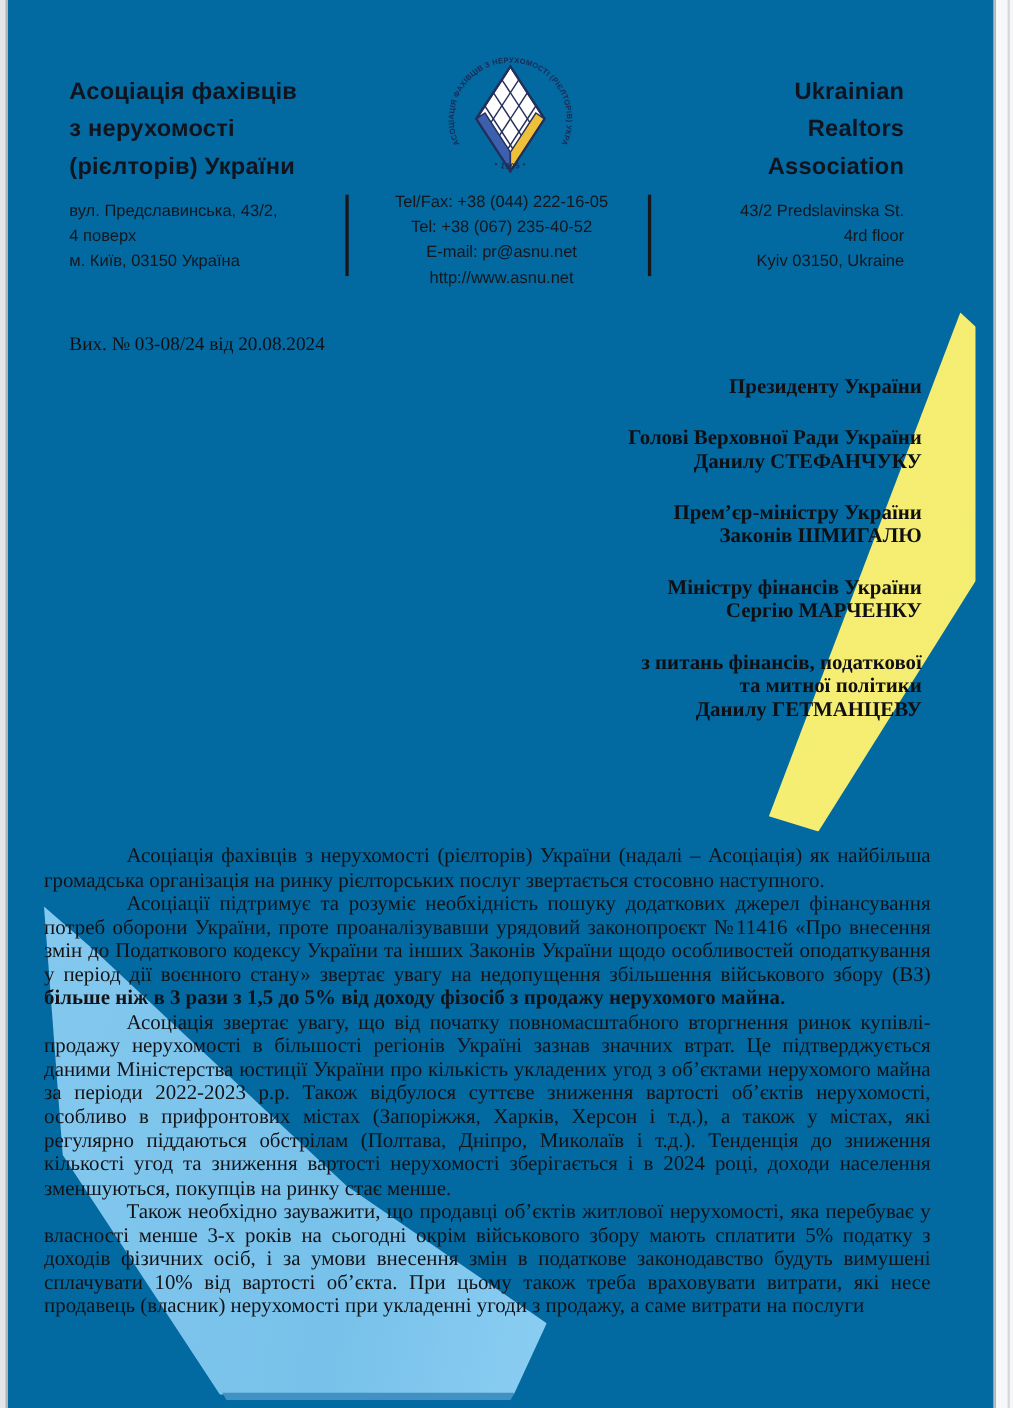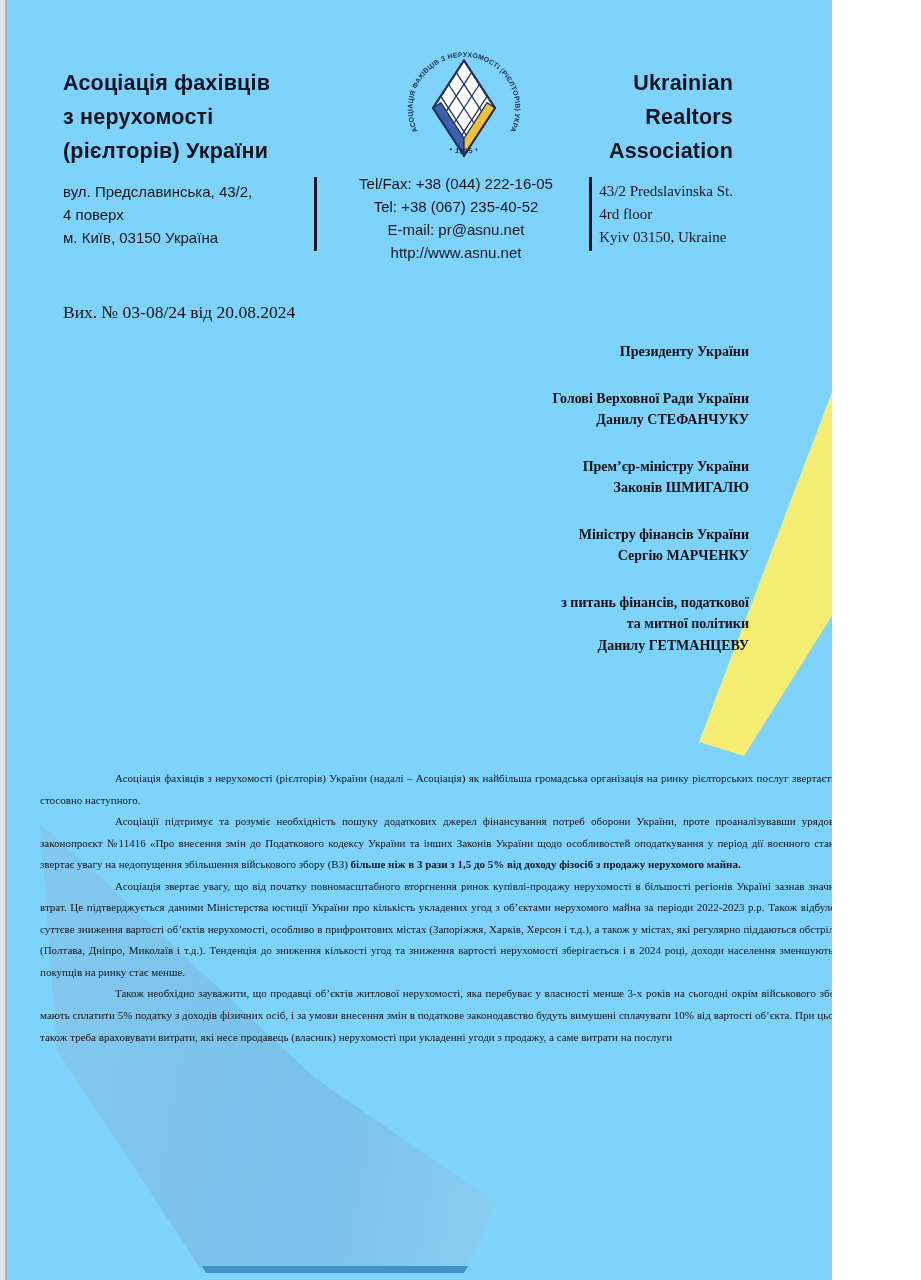--- a/index.html
+++ b/index.html
@@ -3,7 +3,7 @@
 <meta charset="utf-8">
 <style>
   html,body{margin:0;padding:0;background:#ffffff;}
-  .page{position:relative;width:832px;height:1280px;background:#7dd3fc;overflow:hidden;
+  .page{position:relative;width:921px;height:1280px;background:#0369a1;overflow:hidden;
         font-family:"Liberation Serif","DejaVu Serif",serif;color:#131317;}
   .abs{position:absolute;}
 

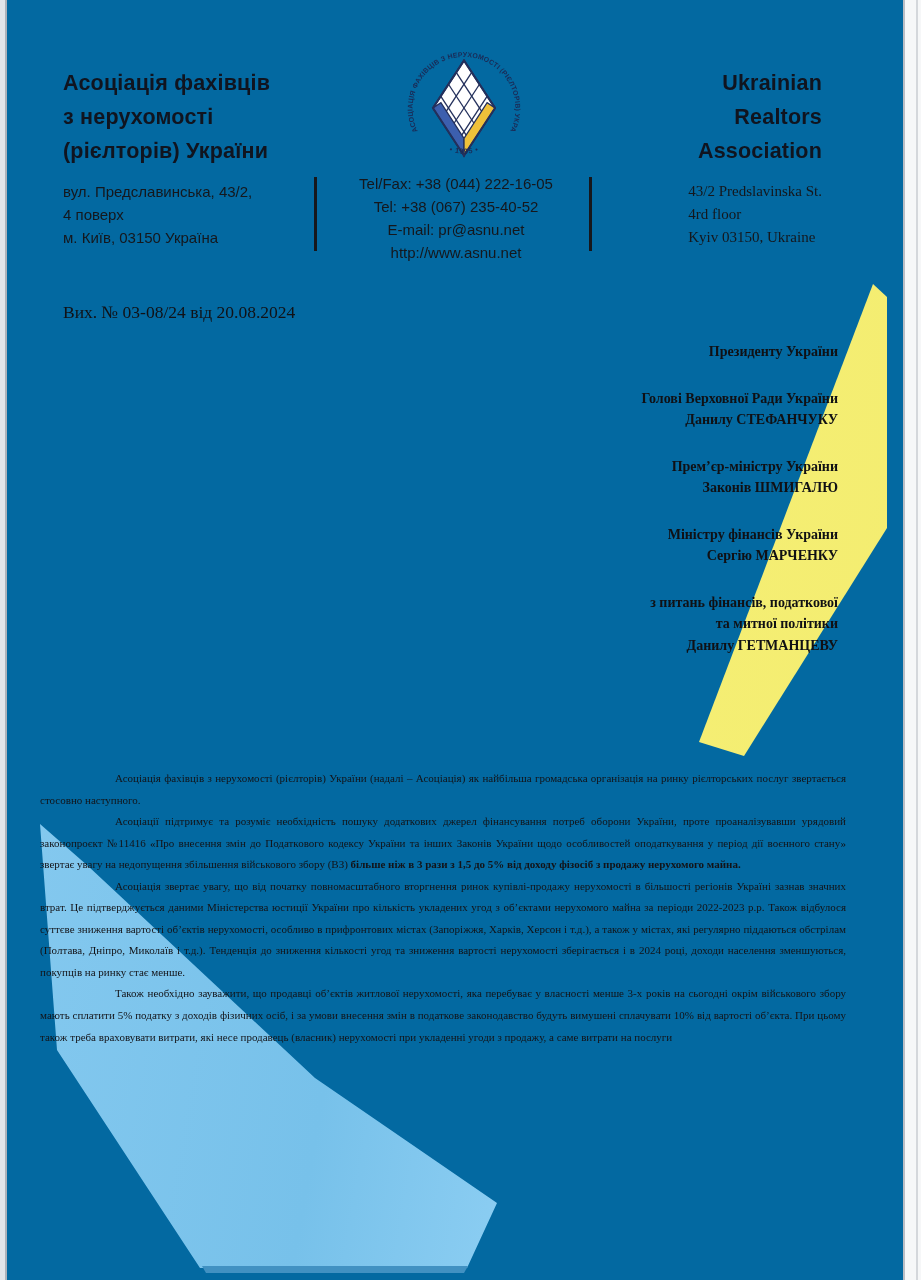--- a/index.html
+++ b/index.html
@@ -35,7 +35,7 @@
            line-height:23px;color:#15171c;}
   .contact-left{left:63px;top:180px;}
   .contact-center{left:320px;top:172px;width:272px;text-align:center;}
-  .contact-right{right:99px;top:180px;font-family:Liberation Serif, serif;}
+  .contact-right{right:99px;top:180px;text-align:right;}
   .v-divider{width:2.5px;height:74px;background:#17171b;top:177px;}
   .div-l{left:314px;} .div-r{left:589px;}
 

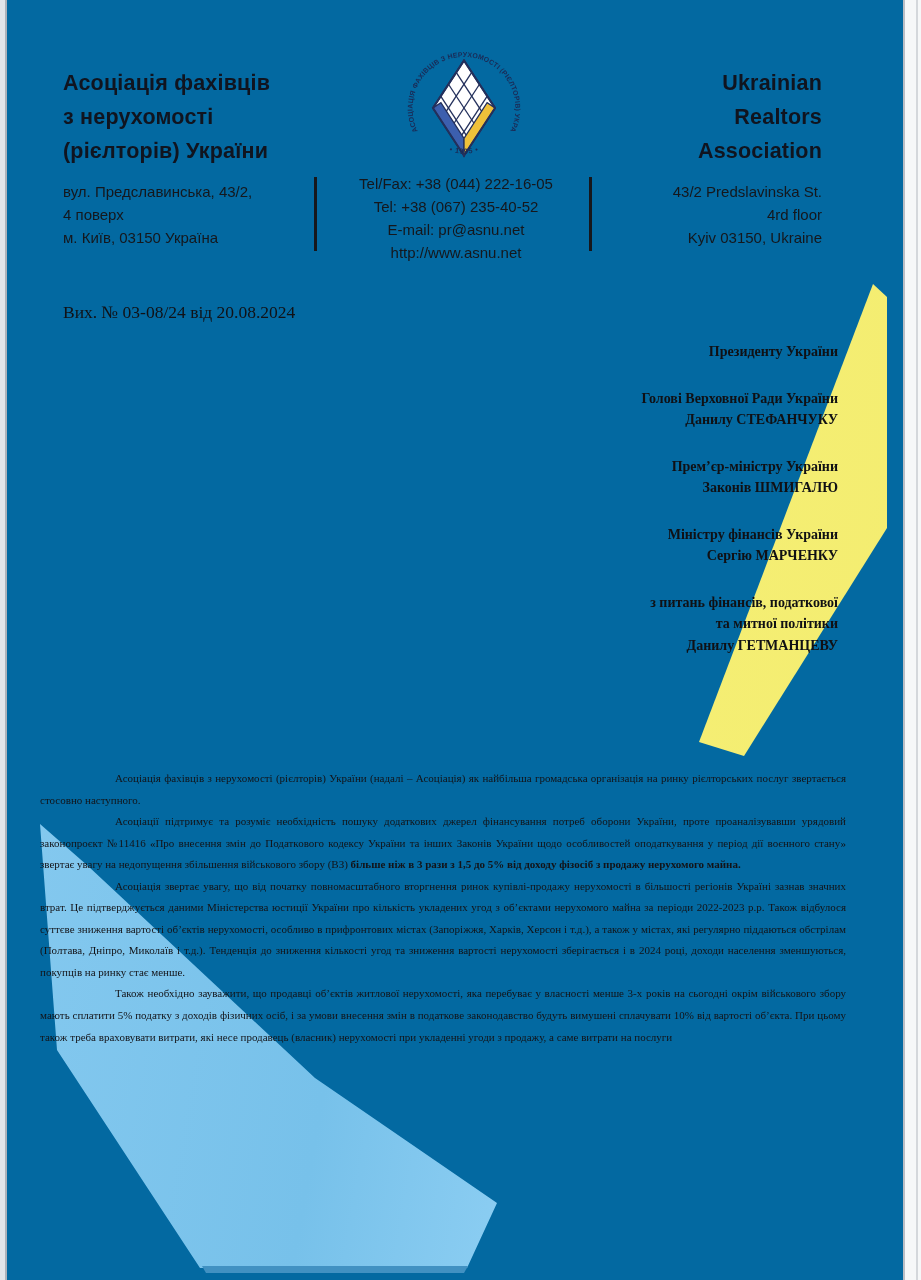--- a/index.html
+++ b/index.html
@@ -43,7 +43,7 @@
 
   
   .addressees{right:83px;top:341px;text-align:right;font-weight:bold;
-              font-size:14px;line-height:21.5px;color:#101014;}
+              font-size:19px;line-height:21.5px;color:#101014;}
   .addr-group{margin:0 0 25px 0;}
 
   

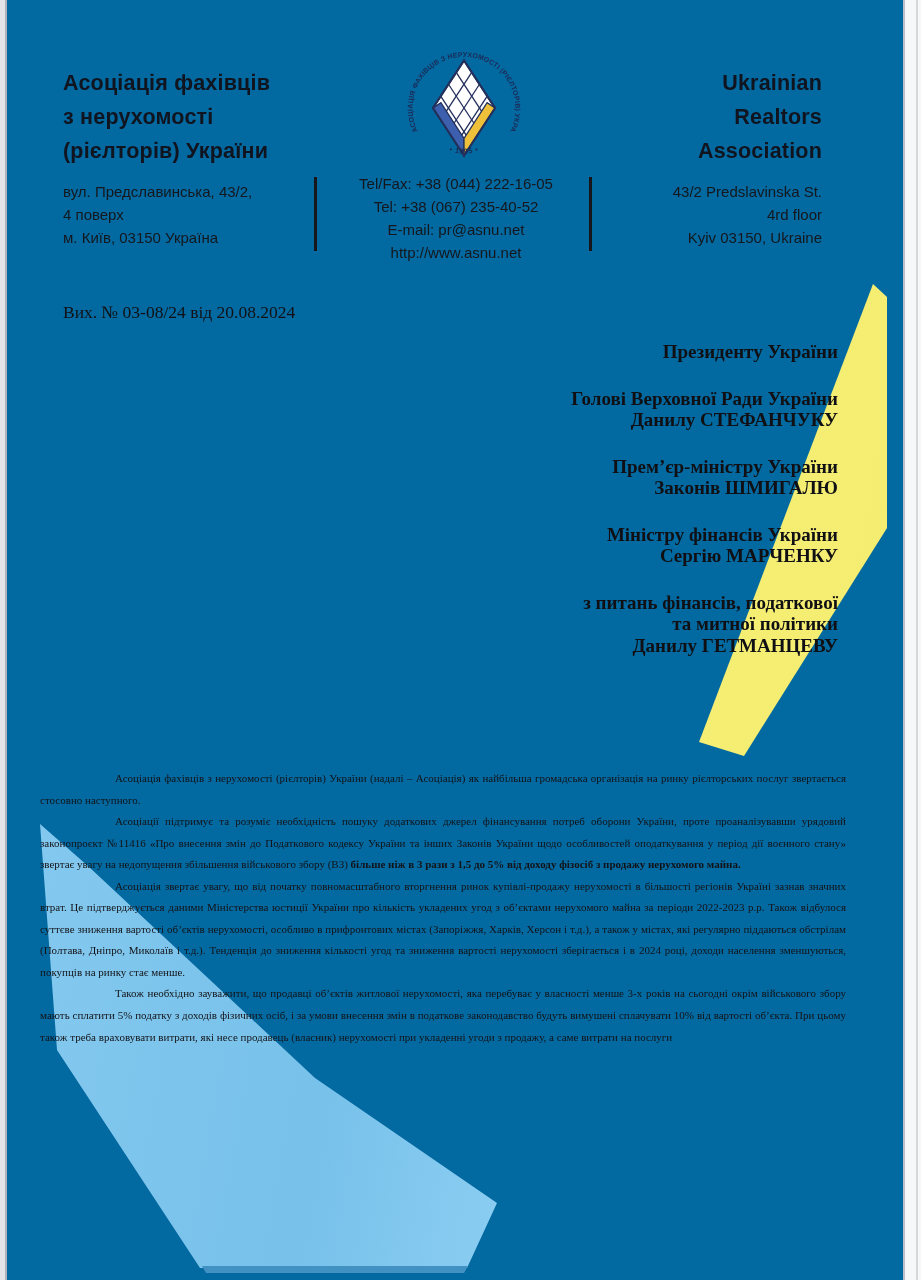--- a/index.html
+++ b/index.html
@@ -48,7 +48,7 @@
 
   
   .body-text{left:40px;top:768px;width:806px;text-align:justify;
-             font-size:11px;line-height:21.55px;color:#131317;}
+             font-size:19px;line-height:21.55px;color:#131317;}
   .body-text p{margin:0;text-indent:75px;}
   .bold-run{font-weight:bold;margin-top:29px;}
 </style>

